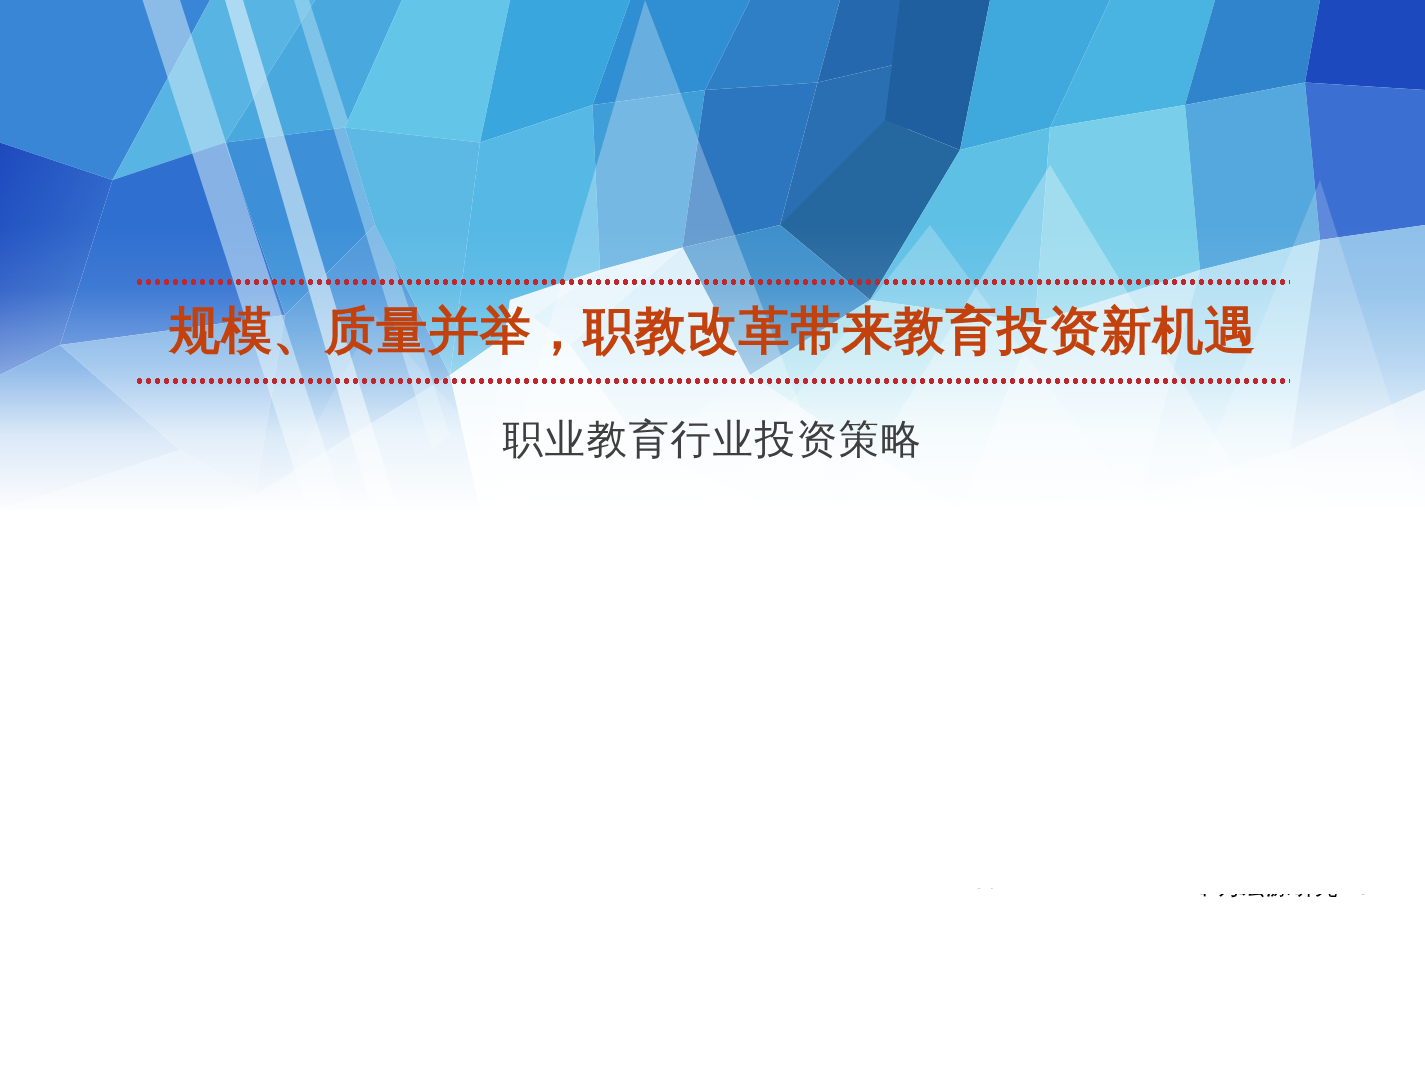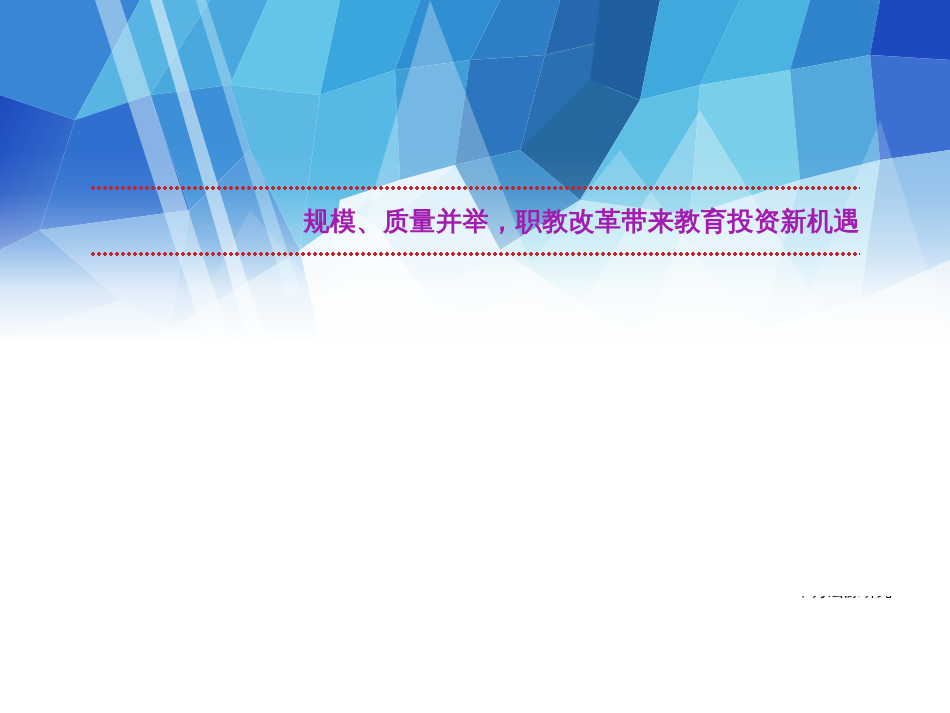--- a/index.html
+++ b/index.html
@@ -75,14 +75,14 @@
 
   .main-title {
     font-family: "DejaVu Sans", "Liberation Sans", sans-serif;
-    font-size: 26px;
+    font-size: 34px;
     font-weight: 700;
-    color: #a21caf;
+    color: #c2410c;
     letter-spacing: 0.5px;
     line-height: 62px;
     height: 62px;
     white-space: nowrap;
-    text-align: right;
+    text-align: center;
     margin: 0;
     padding: 0;
   }

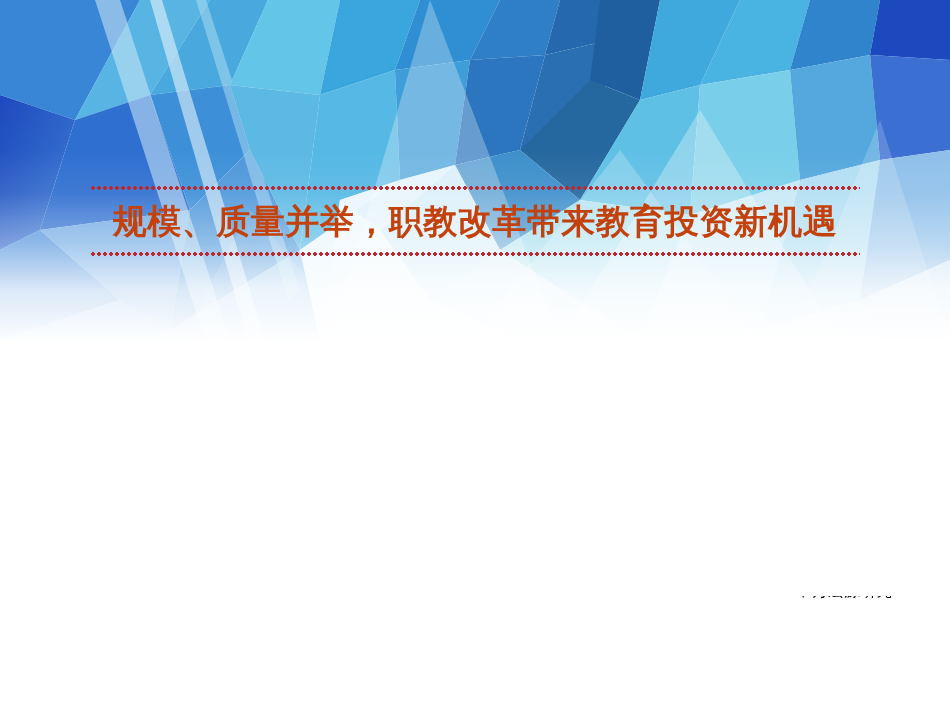--- a/index.html
+++ b/index.html
@@ -230,6 +230,7 @@
     <div class="dot-rule bottom"></div>
   </div>
 
+  <div class="subtitle">职业教育行业投资策略</div>
 
   <div class="footer-logos">
 

